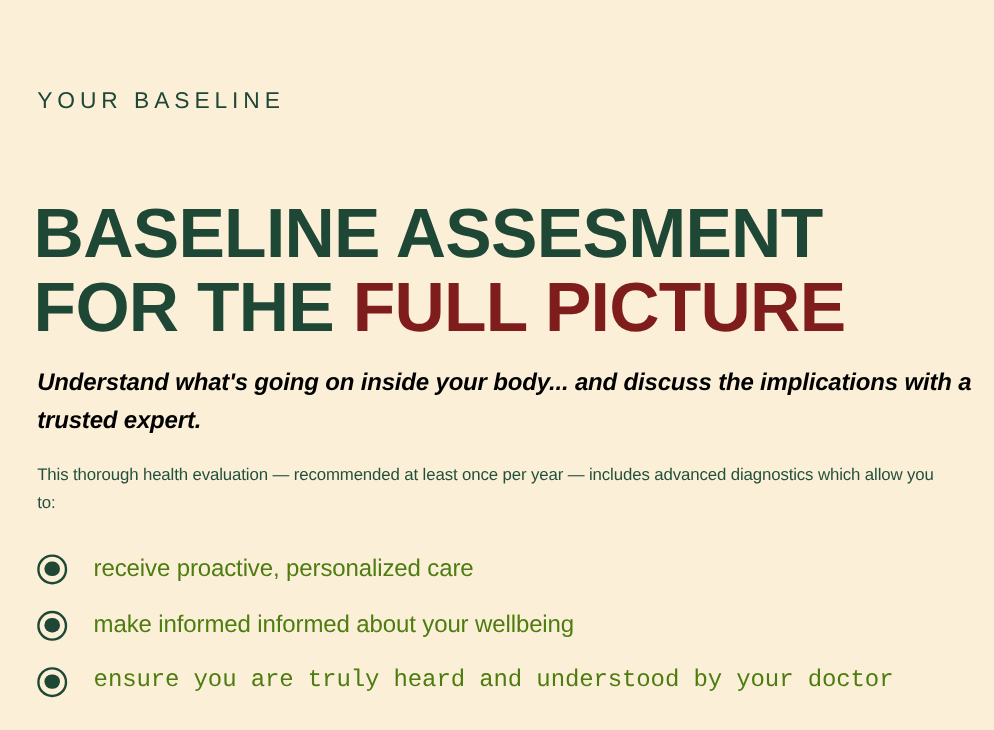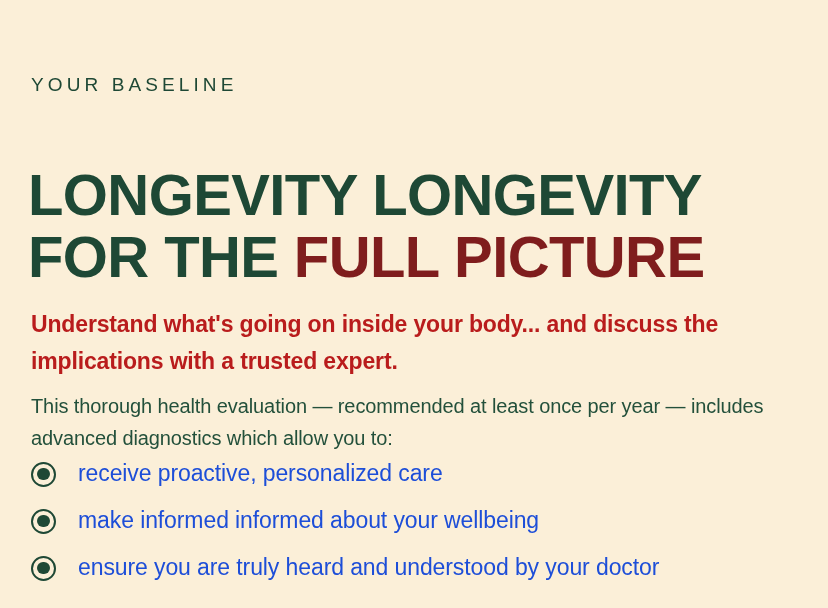--- a/index.html
+++ b/index.html
@@ -141,7 +141,7 @@
   <div class="eyebrow">YOUR BASELINE</div>
 
   <h1 class="headline">
-    <span class="ln">LONGEVITY LONGEVITY</span>
+    <span class="ln">BASELINE ASSESMENT</span>
     <span class="ln"><span>FOR THE </span><span class="accent">FULL PICTURE</span></span>
   </h1>
 

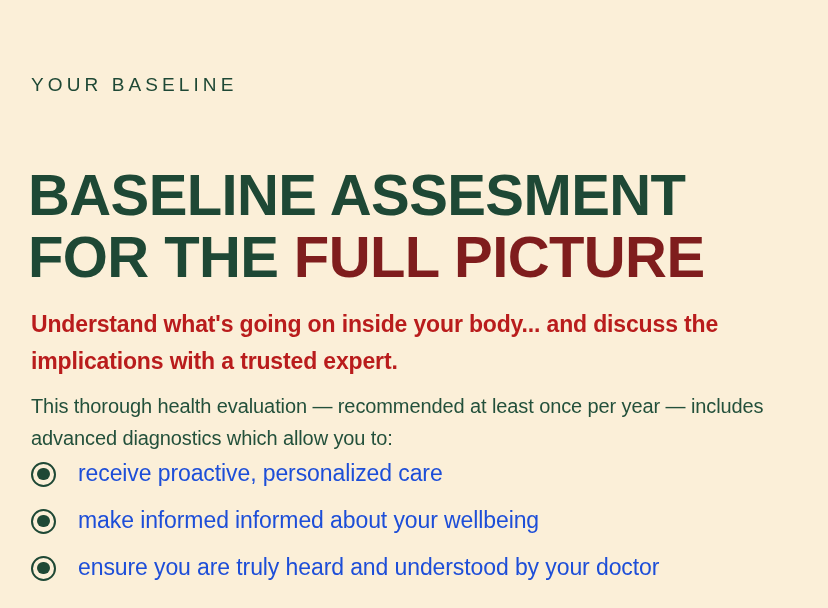--- a/index.html
+++ b/index.html
@@ -62,11 +62,12 @@
     left: 31px;
     top: 256px;
     width: 780px;
-    font-size: 23px;
+    font-size: 20px;
     font-weight: 700;
     line-height: 1.62;
     letter-spacing: -0.15px;
-    color: #b91c1c;
+    color: #000000;
+    font-style: italic;
   }
 
   

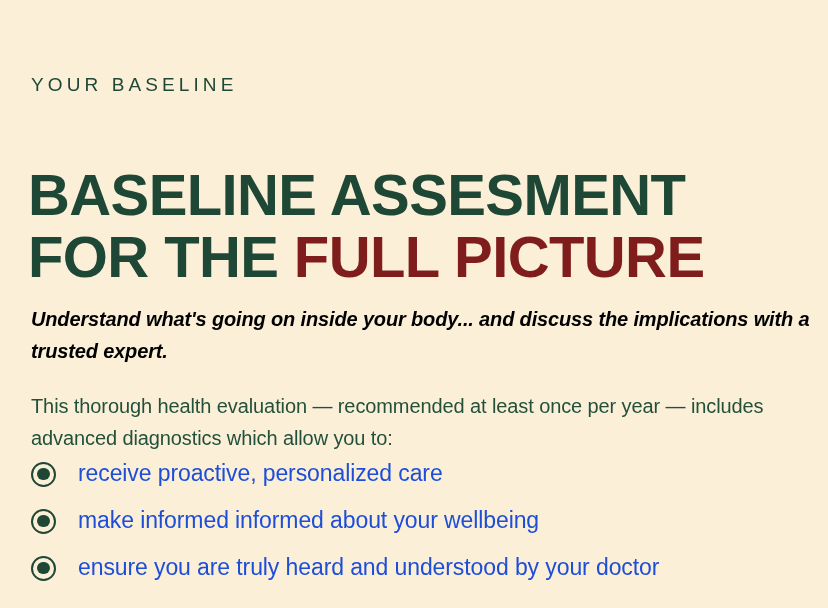--- a/index.html
+++ b/index.html
@@ -76,7 +76,7 @@
     left: 31px;
     top: 343px;
     width: 760px;
-    font-size: 20px;
+    font-size: 14px;
     font-weight: 400;
     line-height: 1.62;
     letter-spacing: -0.1px;

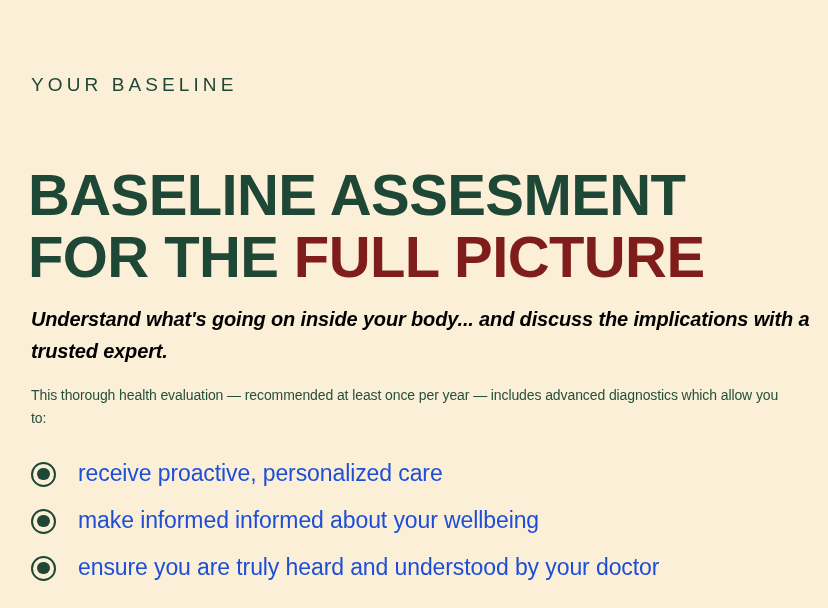--- a/index.html
+++ b/index.html
@@ -126,10 +126,10 @@
   }
   .bullet-text {
     margin-left: 22px;
-    font-size: 23px;
+    font-size: 20px;
     font-weight: 400;
     letter-spacing: -0.1px;
-    color: #1d4ed8;
+    color: #4d7c0f;
     line-height: 1.3;
     white-space: nowrap;
   }

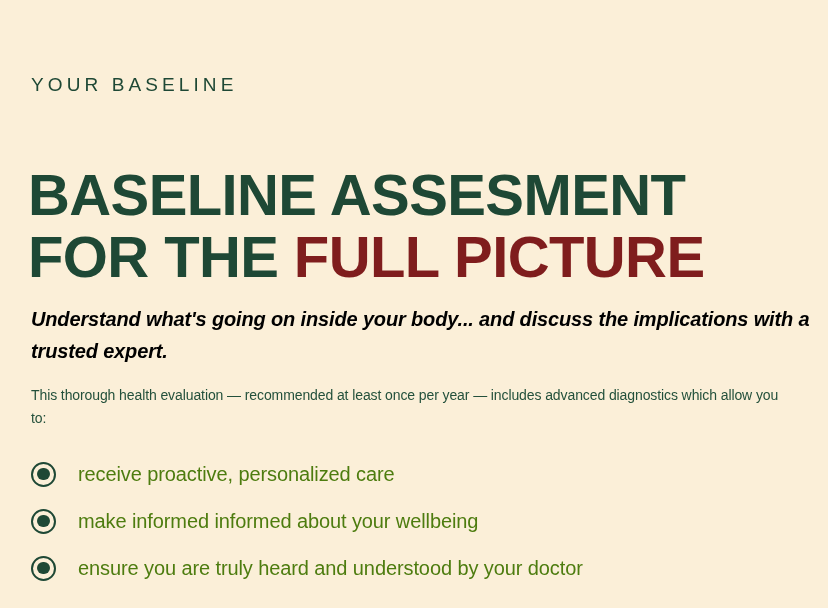--- a/index.html
+++ b/index.html
@@ -101,6 +101,7 @@
   }
   .bullet-item:last-child {
     margin-bottom: 0;
+    font-family: Liberation Mono, monospace;
   }
   .bullet-icon {
     flex: 0 0 auto;

